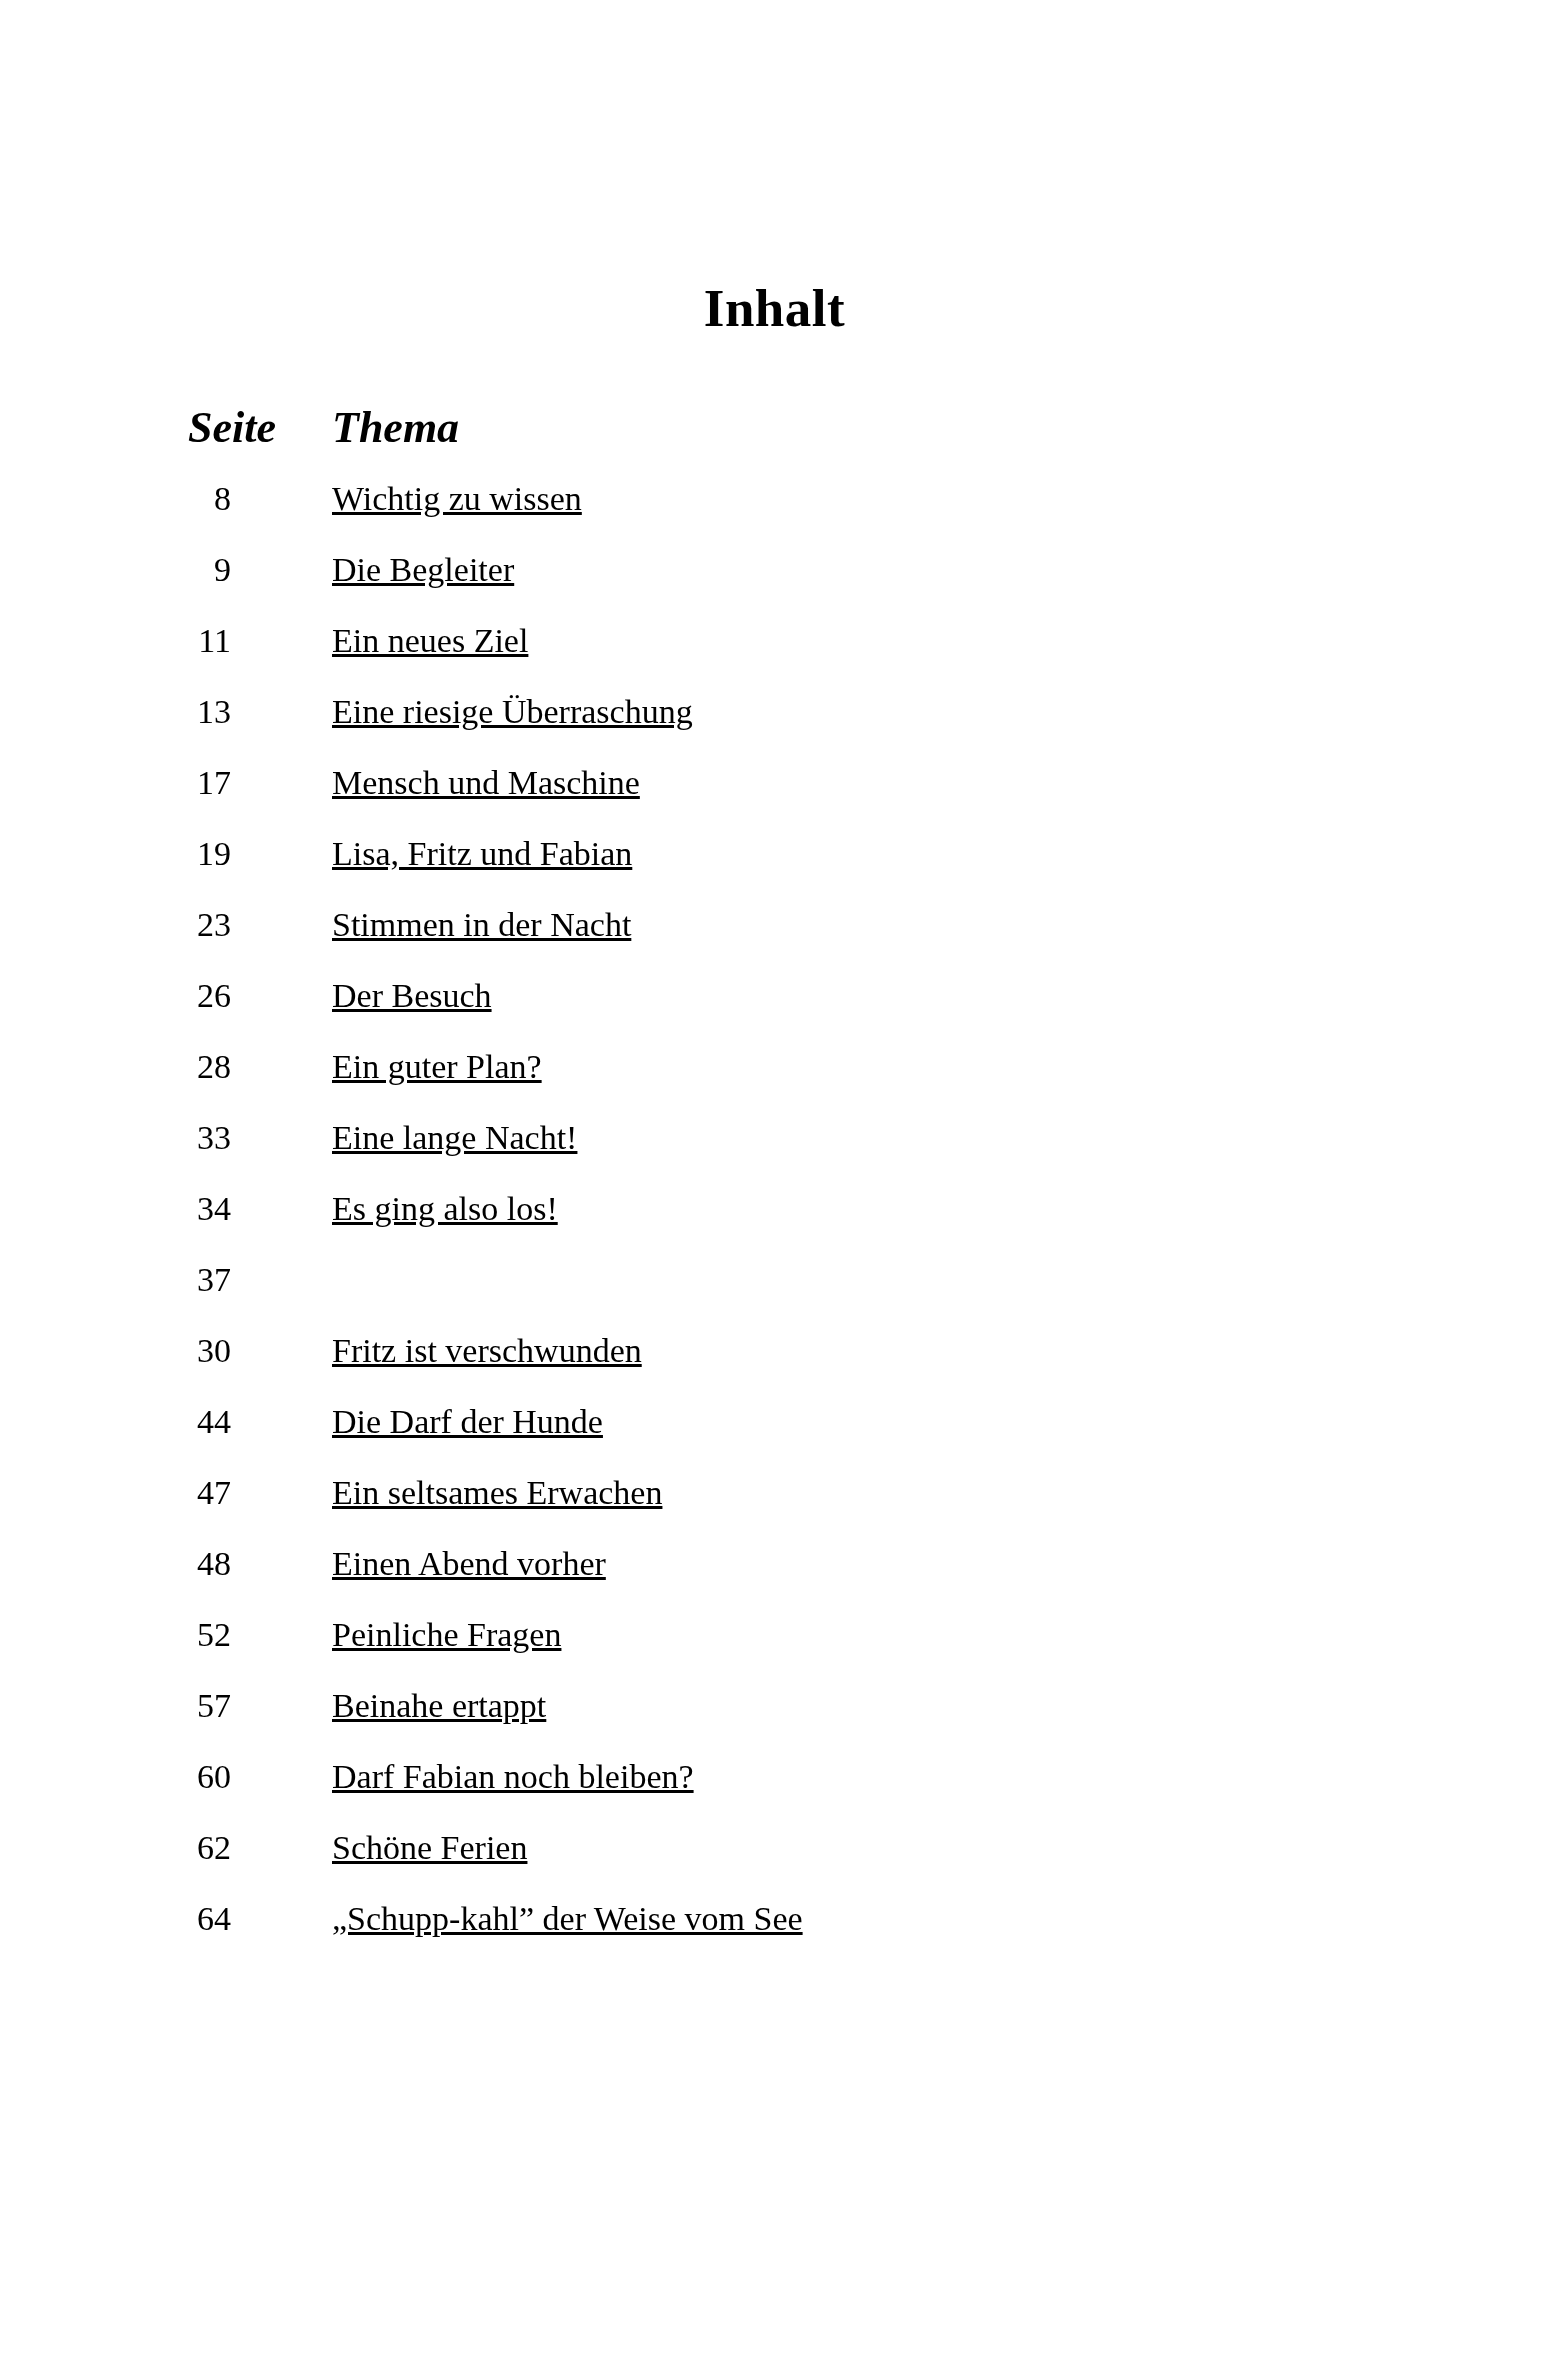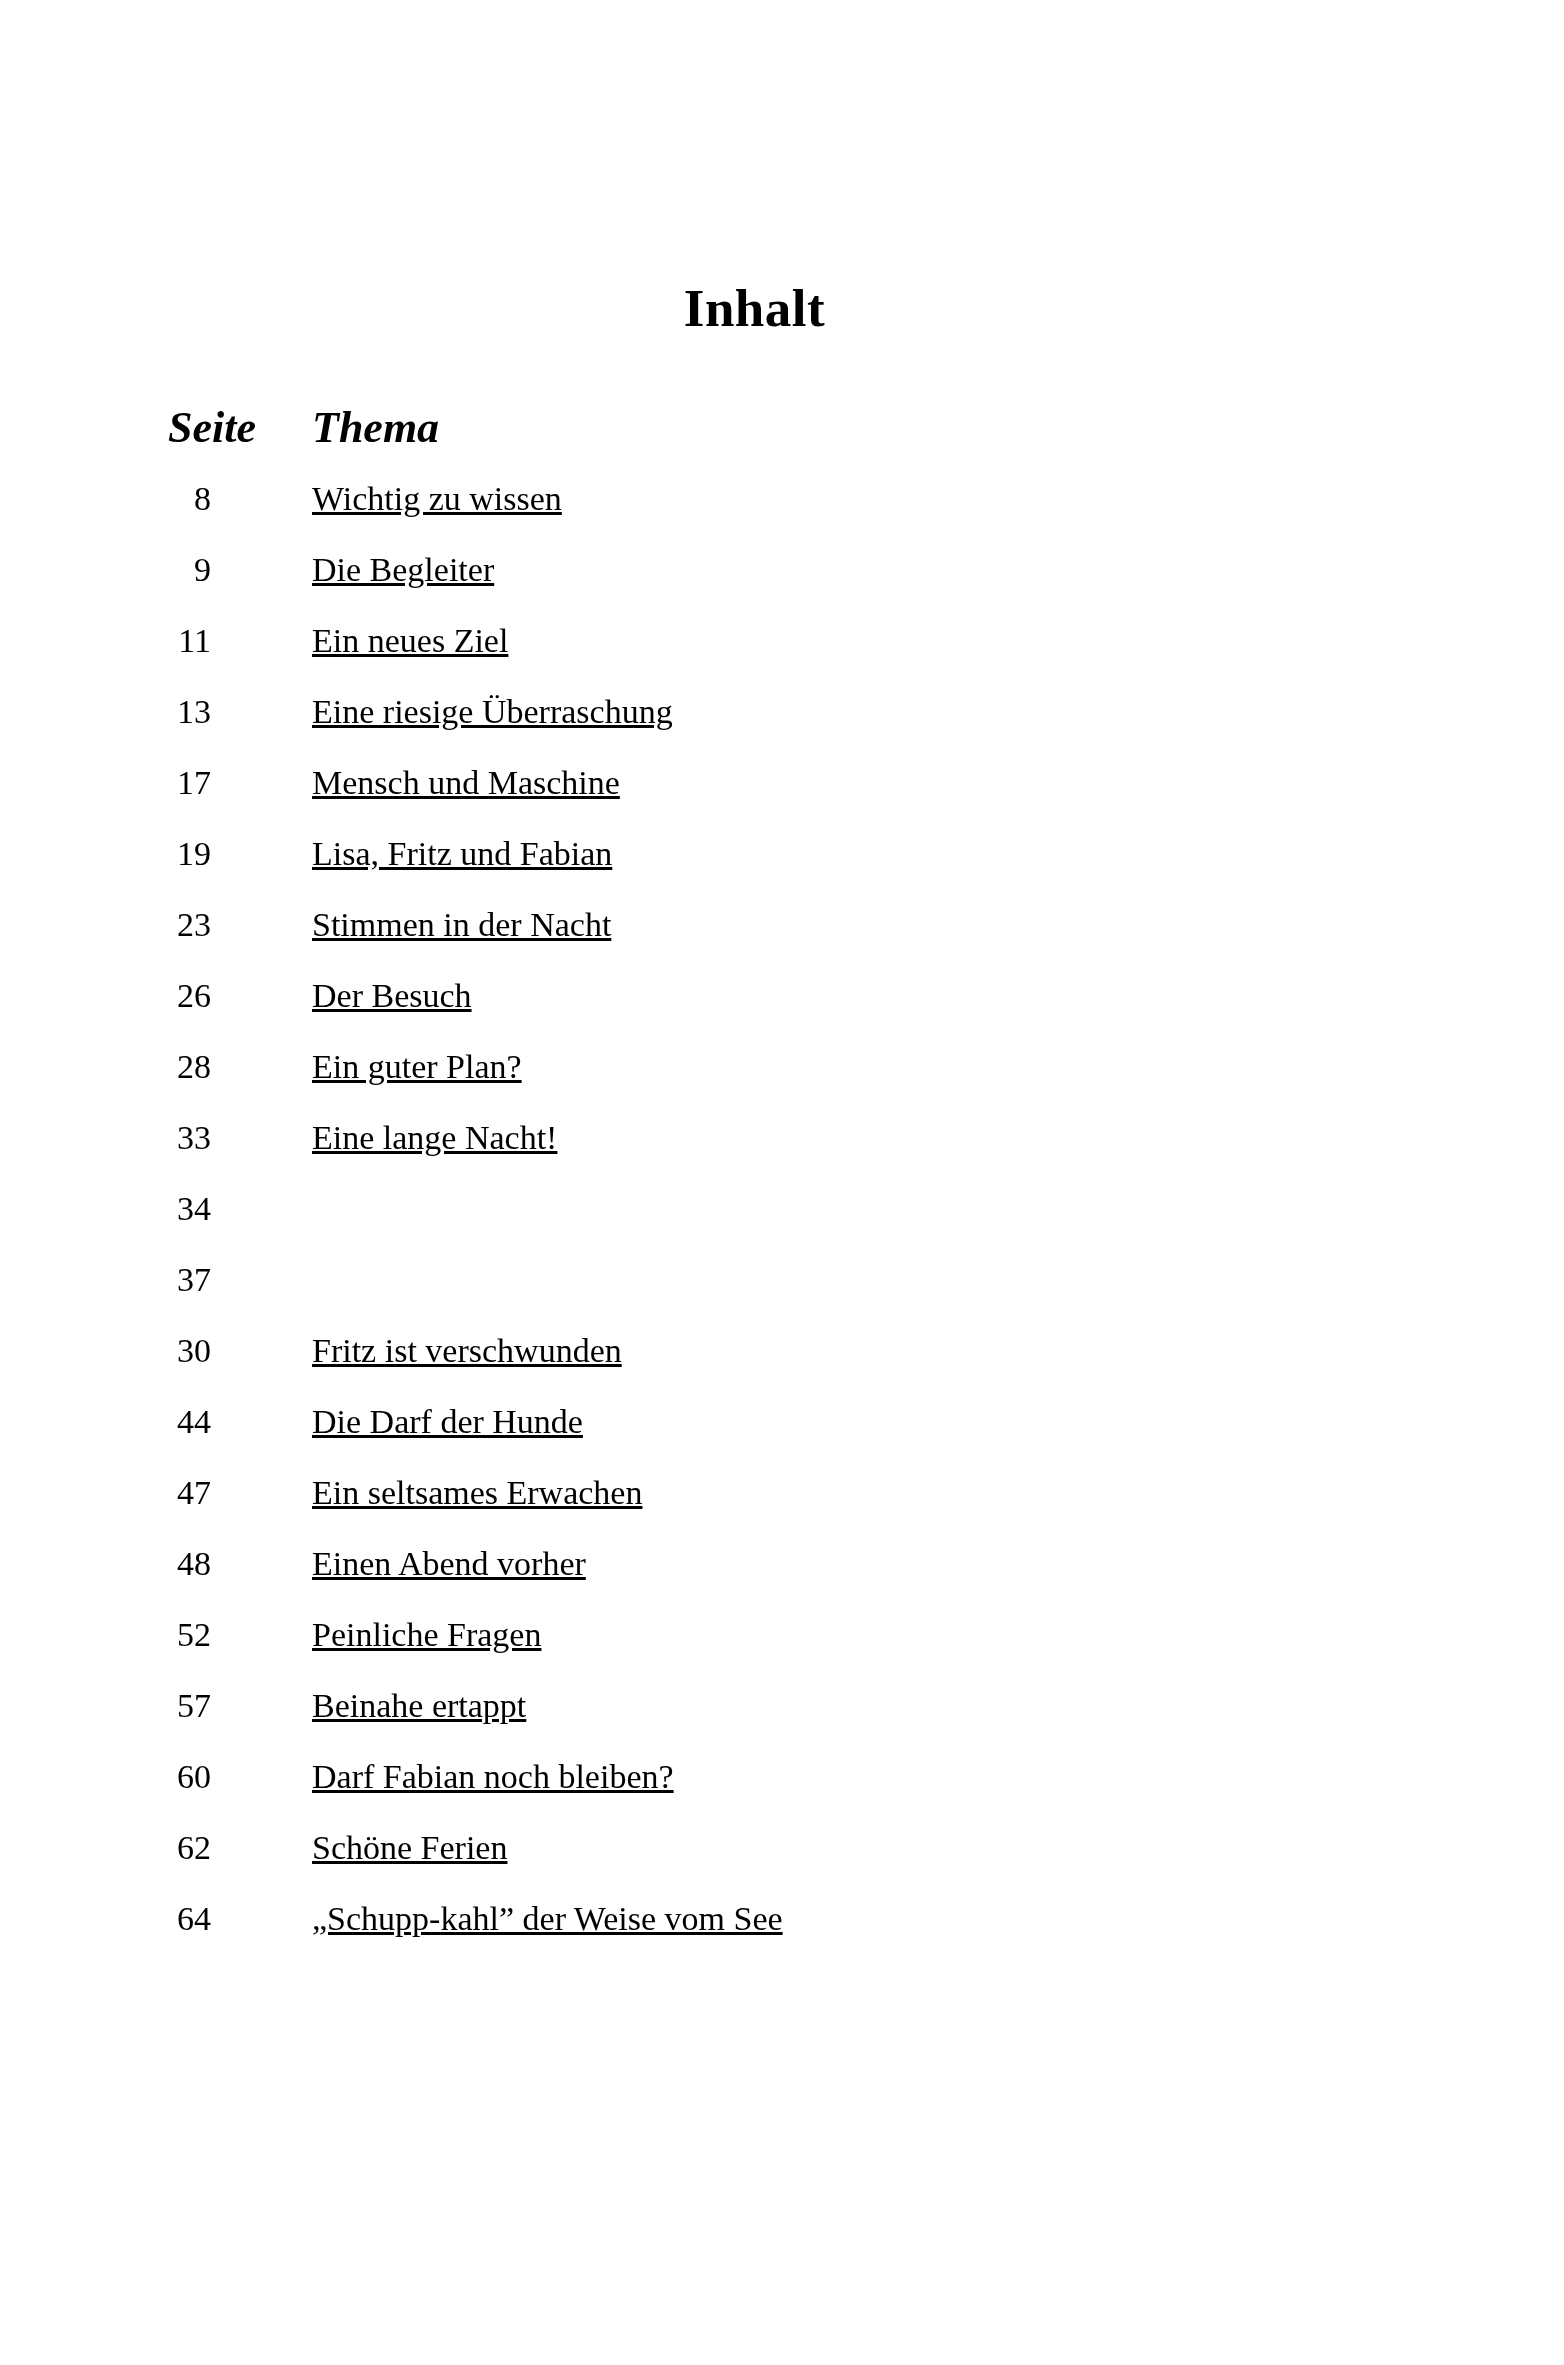--- a/index.html
+++ b/index.html
@@ -18,7 +18,7 @@
   }
   .content {
     position: absolute;
-    left: 168px;
+    left: 188px;
     top: 282px;
     width: 1173px;
   }

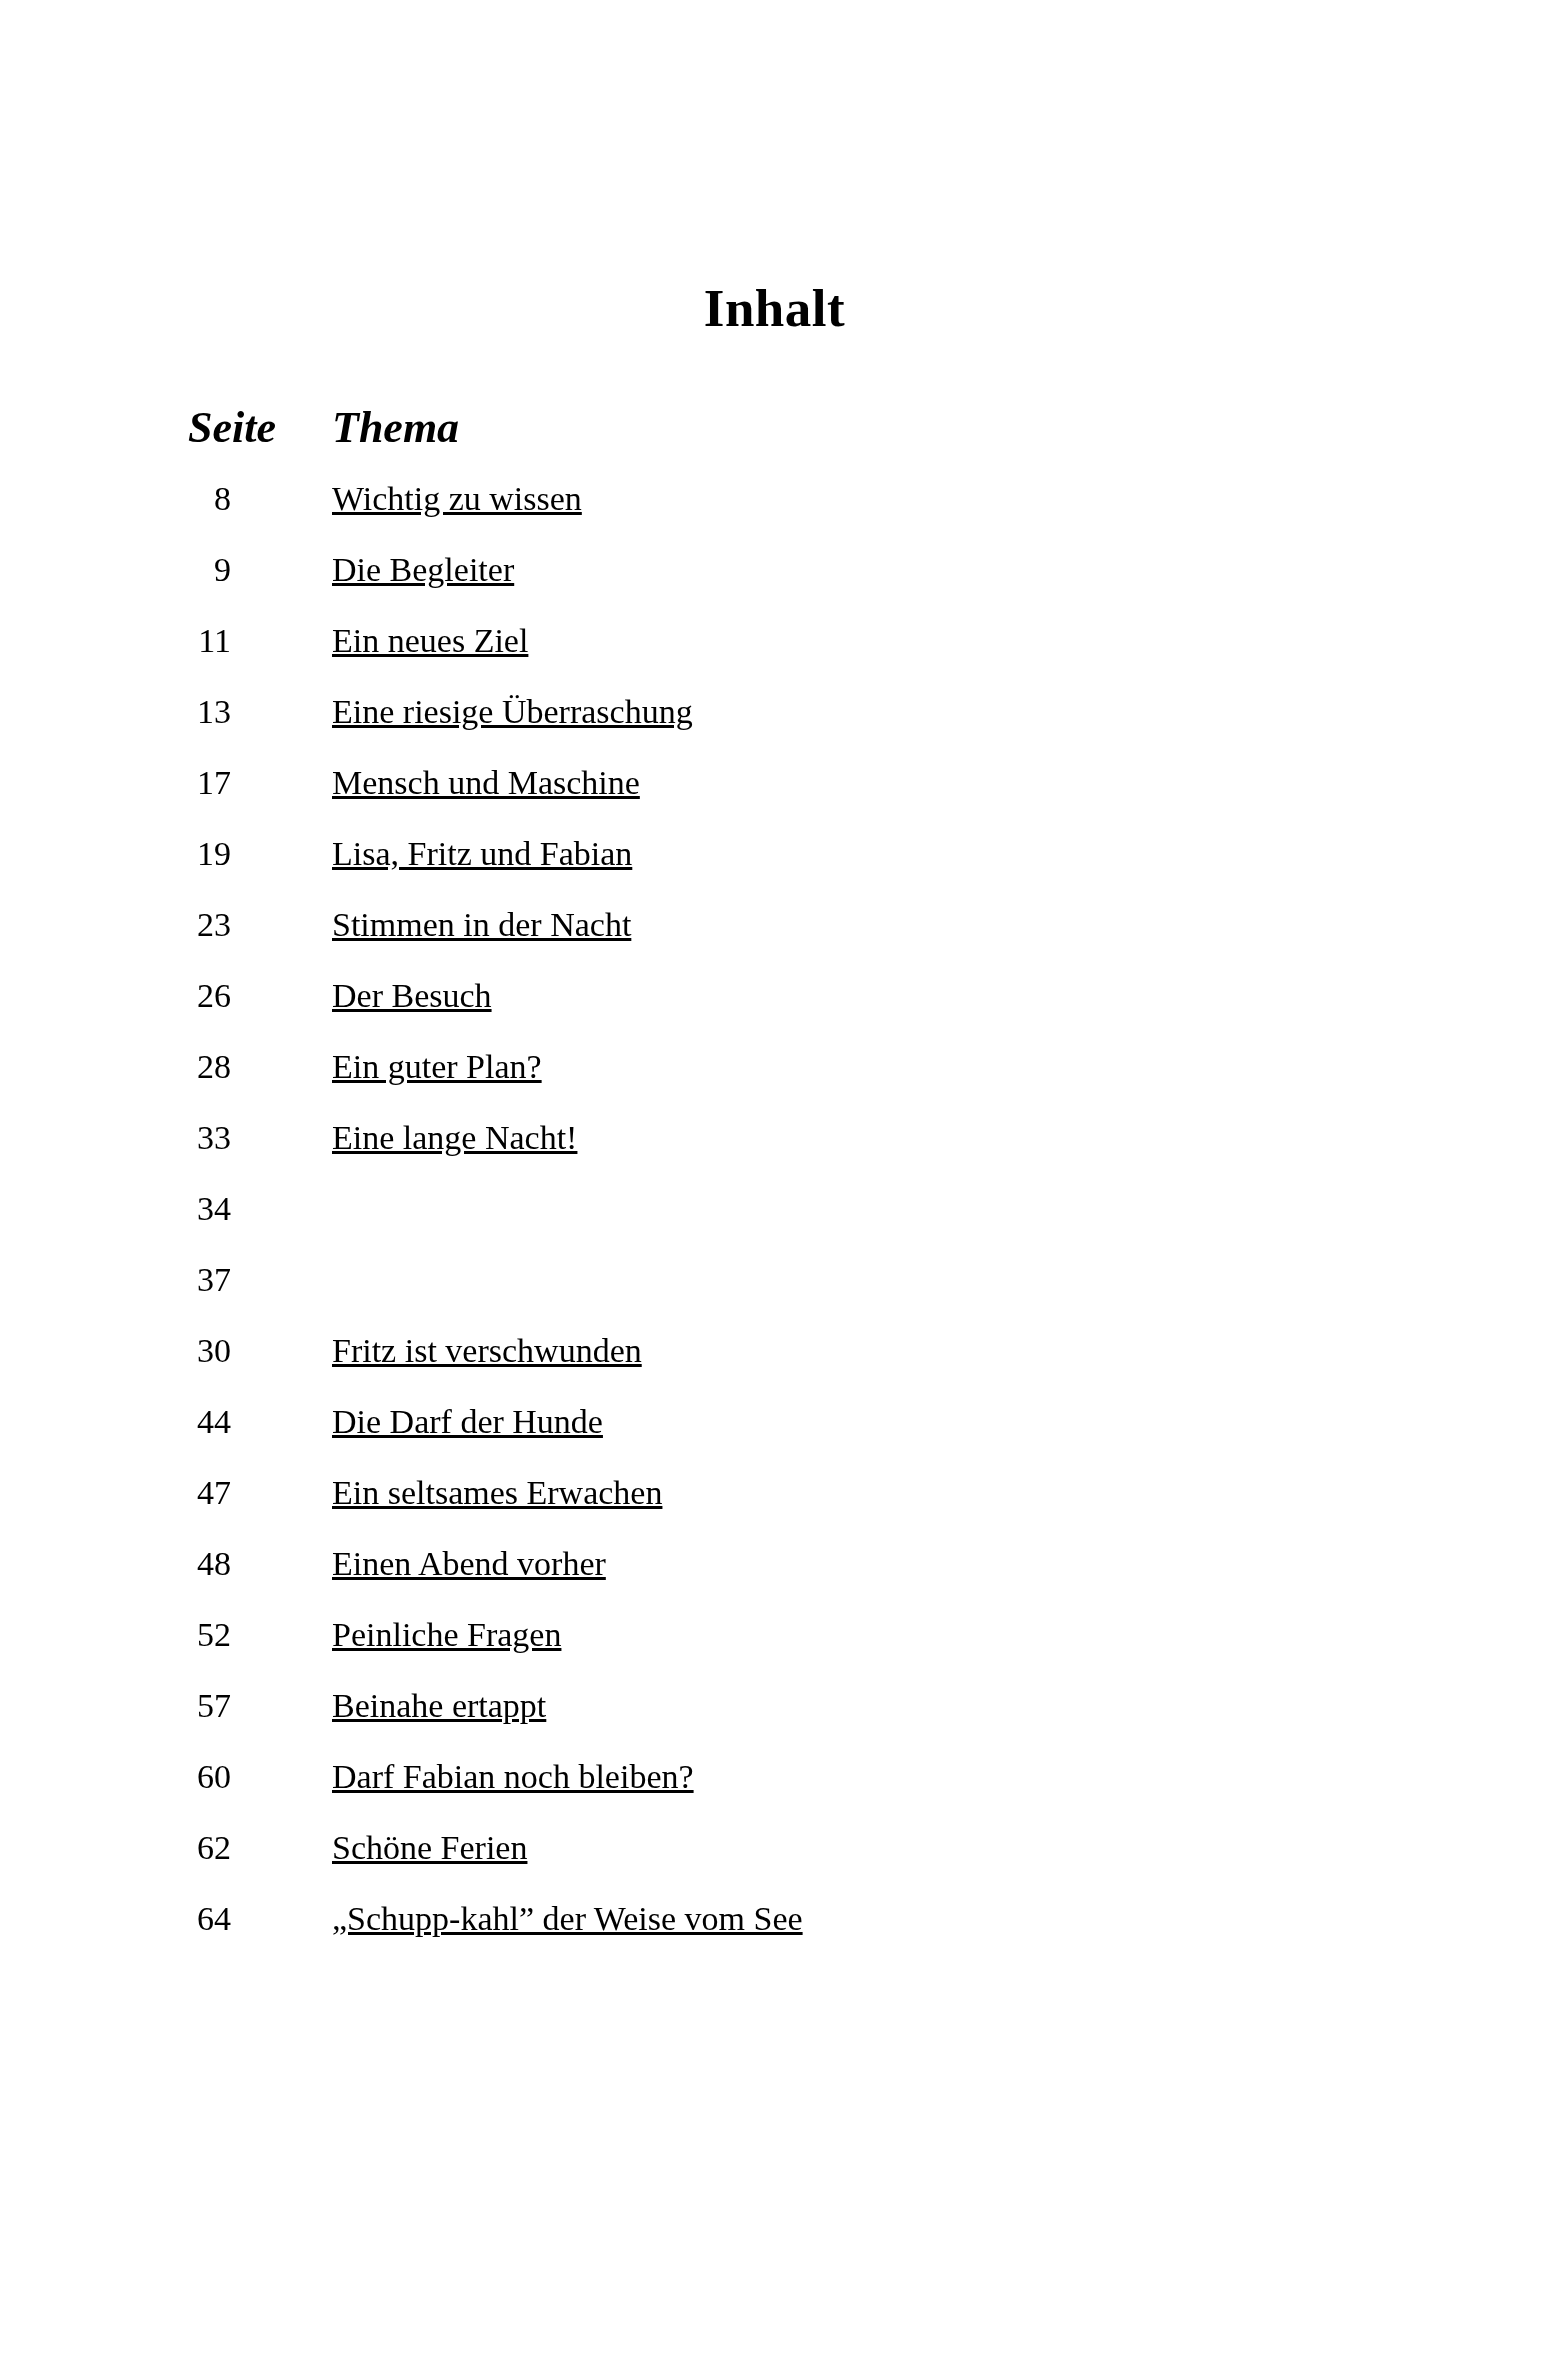--- a/index.html
+++ b/index.html
@@ -138,6 +138,7 @@
 
       <div class="toc-row">
         <span class="col-page">34</span>
+        <span class="col-topic">Es ging also los!</span>
       </div>
 
       <div class="toc-row">

